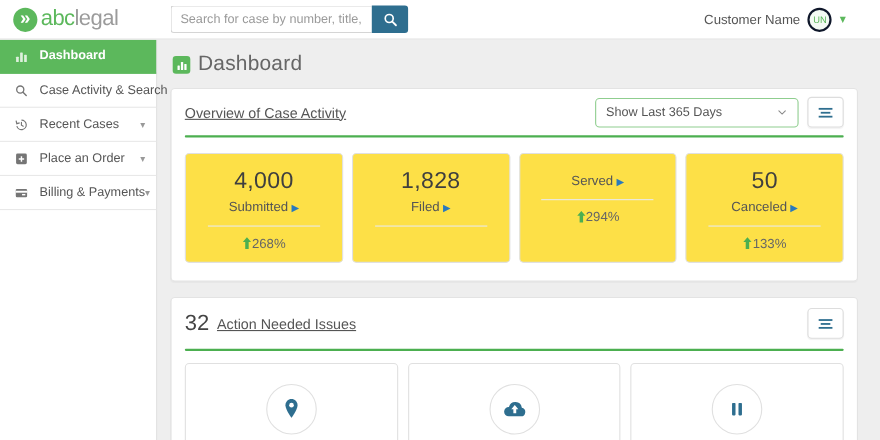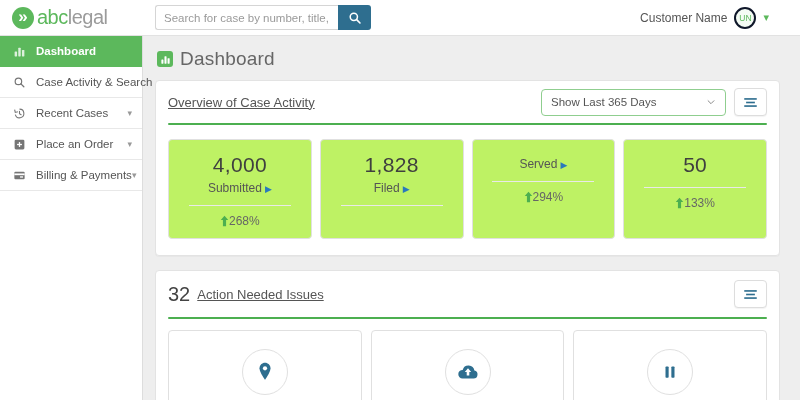--- a/index.html
+++ b/index.html
@@ -66,7 +66,7 @@
   .green-rule { height:2px; background:#4caf50; margin:0 12px; border-radius:1px; }
 
   .stats-row { display:flex; gap:8px; padding:14px 12px 16px 12px; }
-  .stat-card { flex:1; background:#bef264; border:1px solid #e0e0e0; border-radius:4px; height:100px;
+  .stat-card { flex:1; background:#fde047; border:1px solid #e0e0e0; border-radius:4px; height:100px;
                text-align:center; padding-top:13px; cursor:pointer; }
   .stat-value { font-size:21px; color:#3f3f3f; letter-spacing:0.3px; }
   .stat-label { font-size:12px; color:#555; margin-top:4px; }

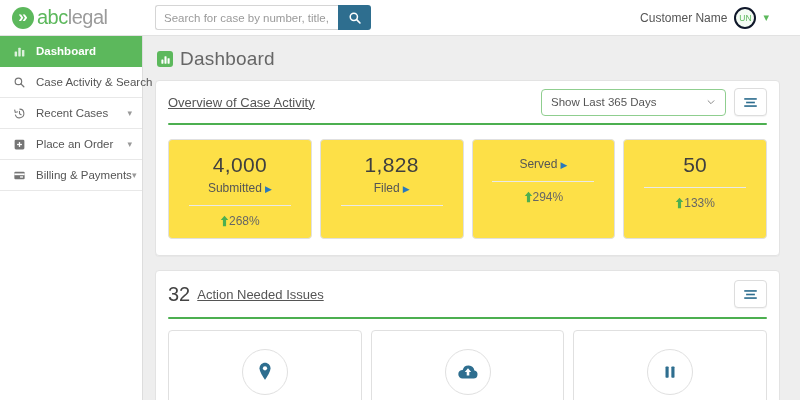--- a/index.html
+++ b/index.html
@@ -232,6 +232,7 @@
       </div>
       <div class="stat-card">
         <div class="stat-value">50</div>
+        <div class="stat-label"><span>Canceled</span><span class="blue-caret">▶</span></div>
         <div class="stat-divider"></div>
         <div class="stat-change">
           <span style="display:flex">

